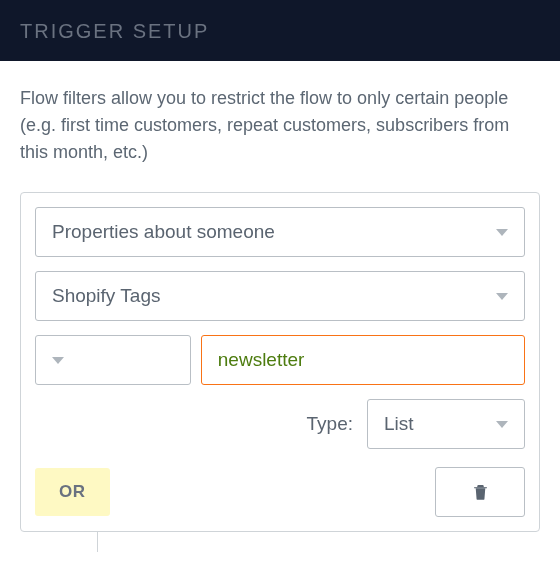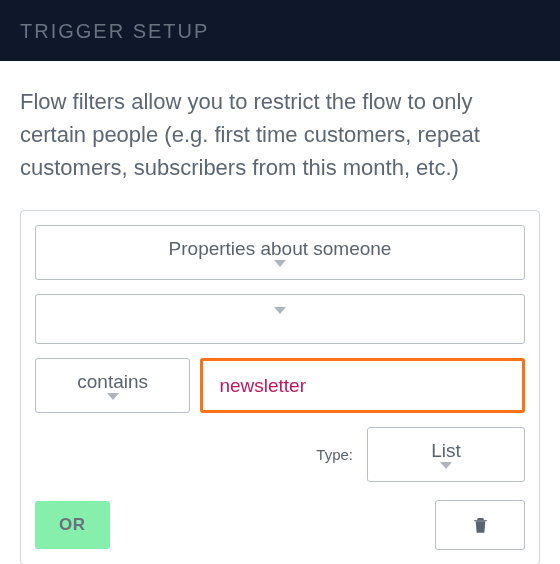--- a/index.html
+++ b/index.html
@@ -30,7 +30,7 @@
       background: #fff;
     }
     .description {
-      font-size: 22px;
+      font-size: 18px;
       line-height: 1.5;
       color: #5c6773;
       font-weight: 400;

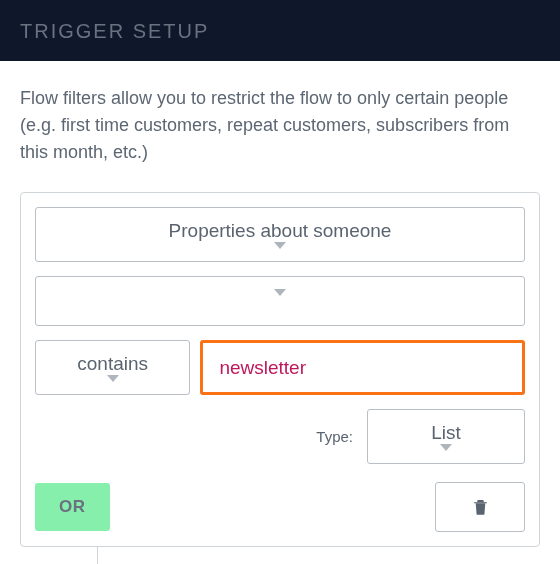--- a/index.html
+++ b/index.html
@@ -51,7 +51,6 @@
       padding: 12px 16px;
       cursor: pointer;
       min-height: 50px;
-      flex-direction: column;
     }
     .select-text {
       font-size: 19px;

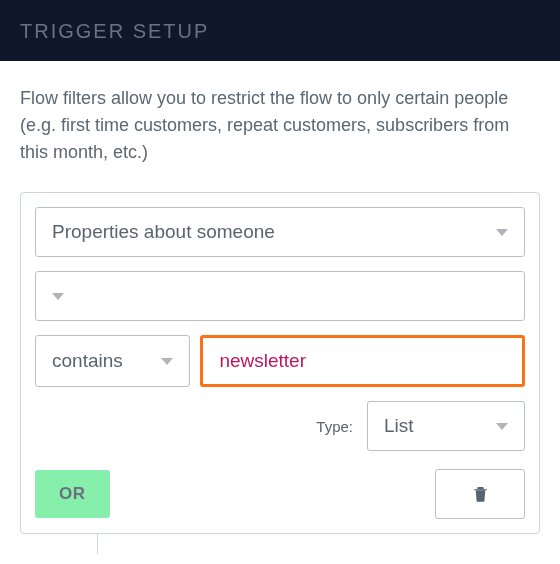--- a/index.html
+++ b/index.html
@@ -163,6 +163,7 @@
     </div>
 
     <div class="select-field full-width mb-14">
+      <span class="select-text">Shopify Tags</span>
       <span class="chevron"></span>
     </div>
 

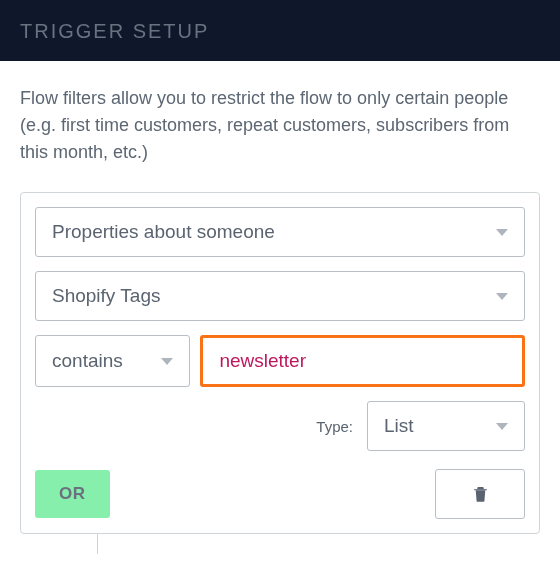--- a/index.html
+++ b/index.html
@@ -169,7 +169,6 @@
 
     <div class="row">
       <div class="select-field half-1">
-        <span class="select-text">contains</span>
         <span class="chevron"></span>
       </div>
       <input type="text" class="text-input half-2" value="newsletter" style="">

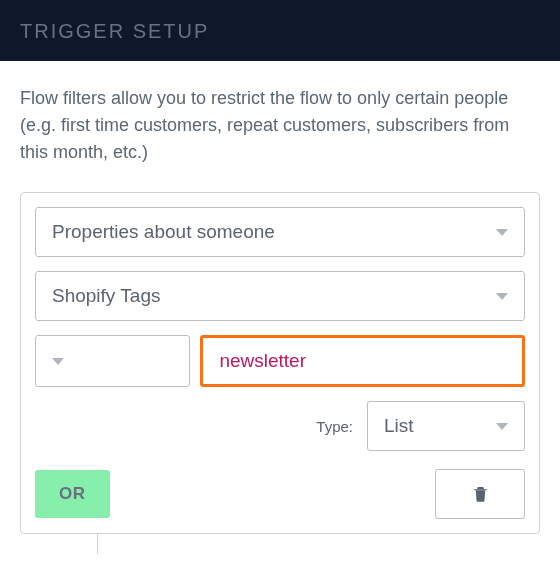--- a/index.html
+++ b/index.html
@@ -83,11 +83,11 @@
     }
     .text-input {
       width: 100%;
-      border: 3px solid #f97316;
+      border: 1px solid #f97316;
       border-radius: 3px;
       padding: 12px 16px;
       font-size: 19px;
-      color: #be185d;
+      color: #4d7c0f;
       font-family: inherit;
       min-height: 50px;
       outline: none;

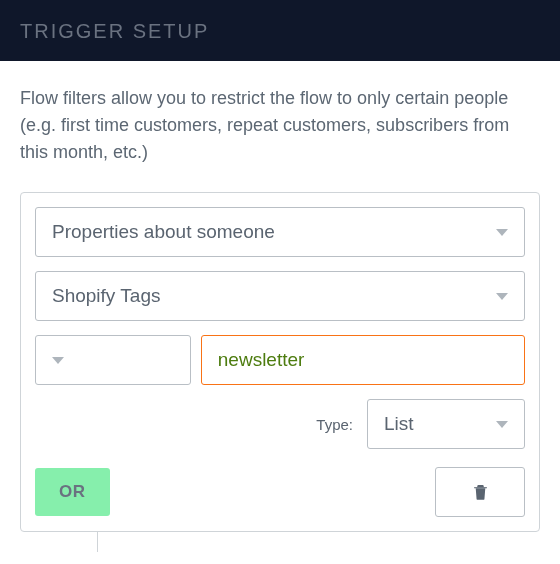--- a/index.html
+++ b/index.html
@@ -100,7 +100,7 @@
       margin-bottom: 18px;
     }
     .type-label {
-      font-size: 15px;
+      font-size: 19px;
       color: #5a6470;
     }
     .type-select {

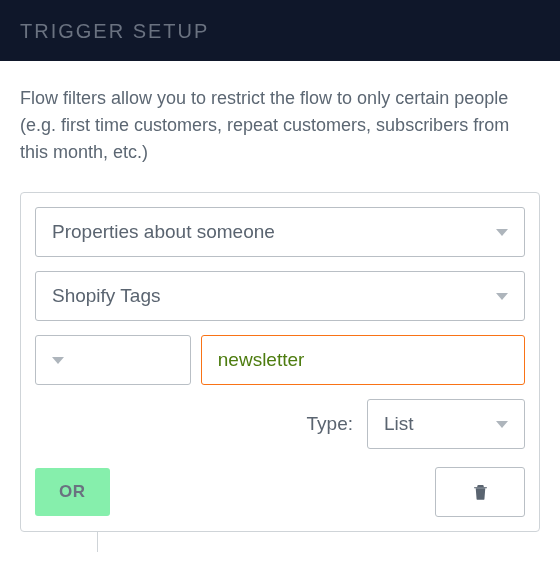--- a/index.html
+++ b/index.html
@@ -112,7 +112,7 @@
       align-items: center;
     }
     .or-button {
-      background: #86efac;
+      background: #fef9c3;
       border: none;
       border-radius: 3px;
       padding: 14px 24px;

